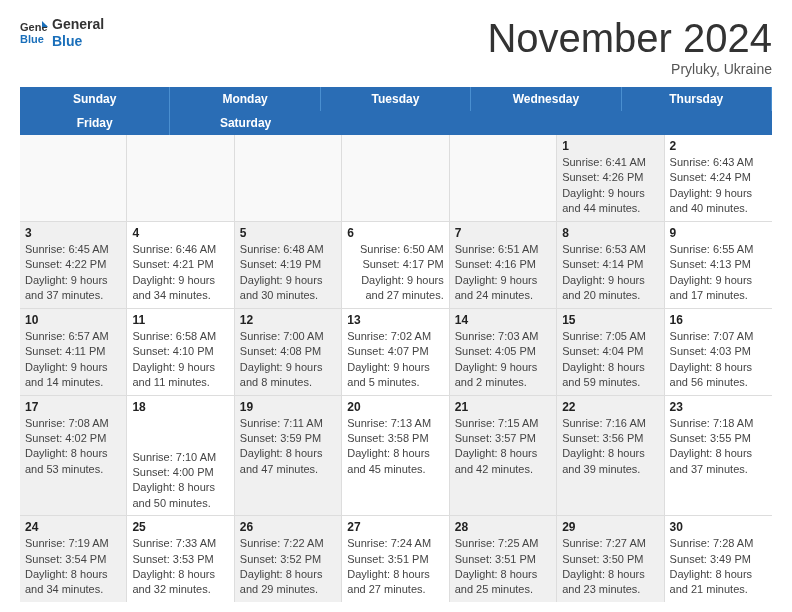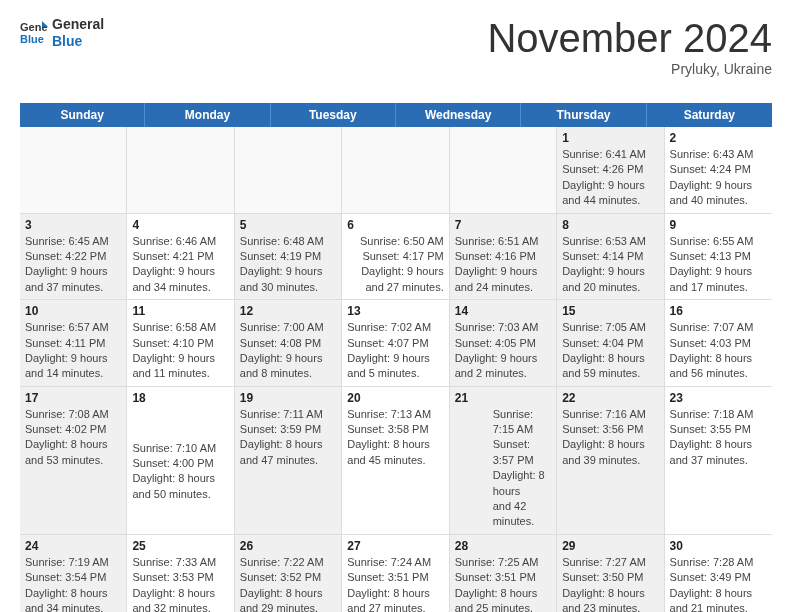--- a/index.html
+++ b/index.html
@@ -51,9 +51,8 @@
     }
     .cal-header {
       display: grid;
-      grid-template-columns: repeat(6, 1fr);
+      grid-template-columns: repeat(5, 1fr);
       background: #2a6db5;
-      margin-top: 16px;
     }
     .cal-header-cell {
       color: #fff;

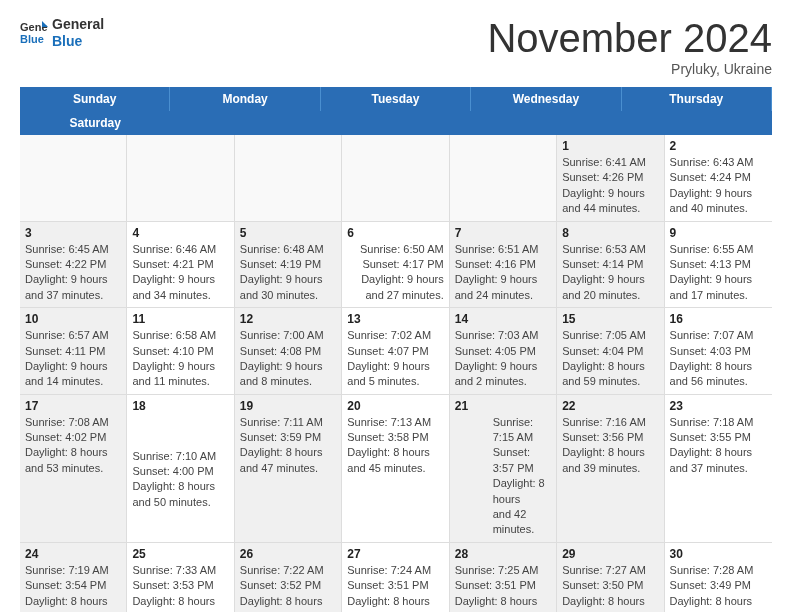--- a/index.html
+++ b/index.html
@@ -127,6 +127,7 @@
         <div class="cal-header-cell">Tuesday</div>
         <div class="cal-header-cell">Wednesday</div>
         <div class="cal-header-cell">Thursday</div>
+        <div class="cal-header-cell">Friday</div>
         <div class="cal-header-cell">Saturday</div>
       </div>
     <div class="cal-body" id="cal-body">

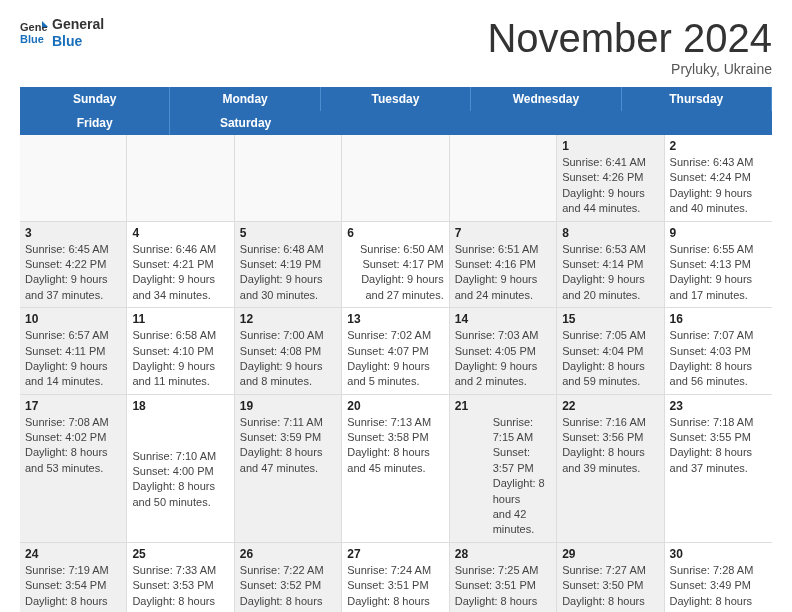--- a/index.html
+++ b/index.html
@@ -285,7 +285,7 @@
           </div>
           <div class="cal-cell shaded">
             <div class="day-number">21</div>
-            <div class="day-info" style="white-space: pre-line; margin-left: 38px;">Sunrise: 7:15 AM
+            <div class="day-info" style="white-space: pre-line;">Sunrise: 7:15 AM
 Sunset: 3:57 PM
 Daylight: 8 hours
 and 42 minutes.</div>

